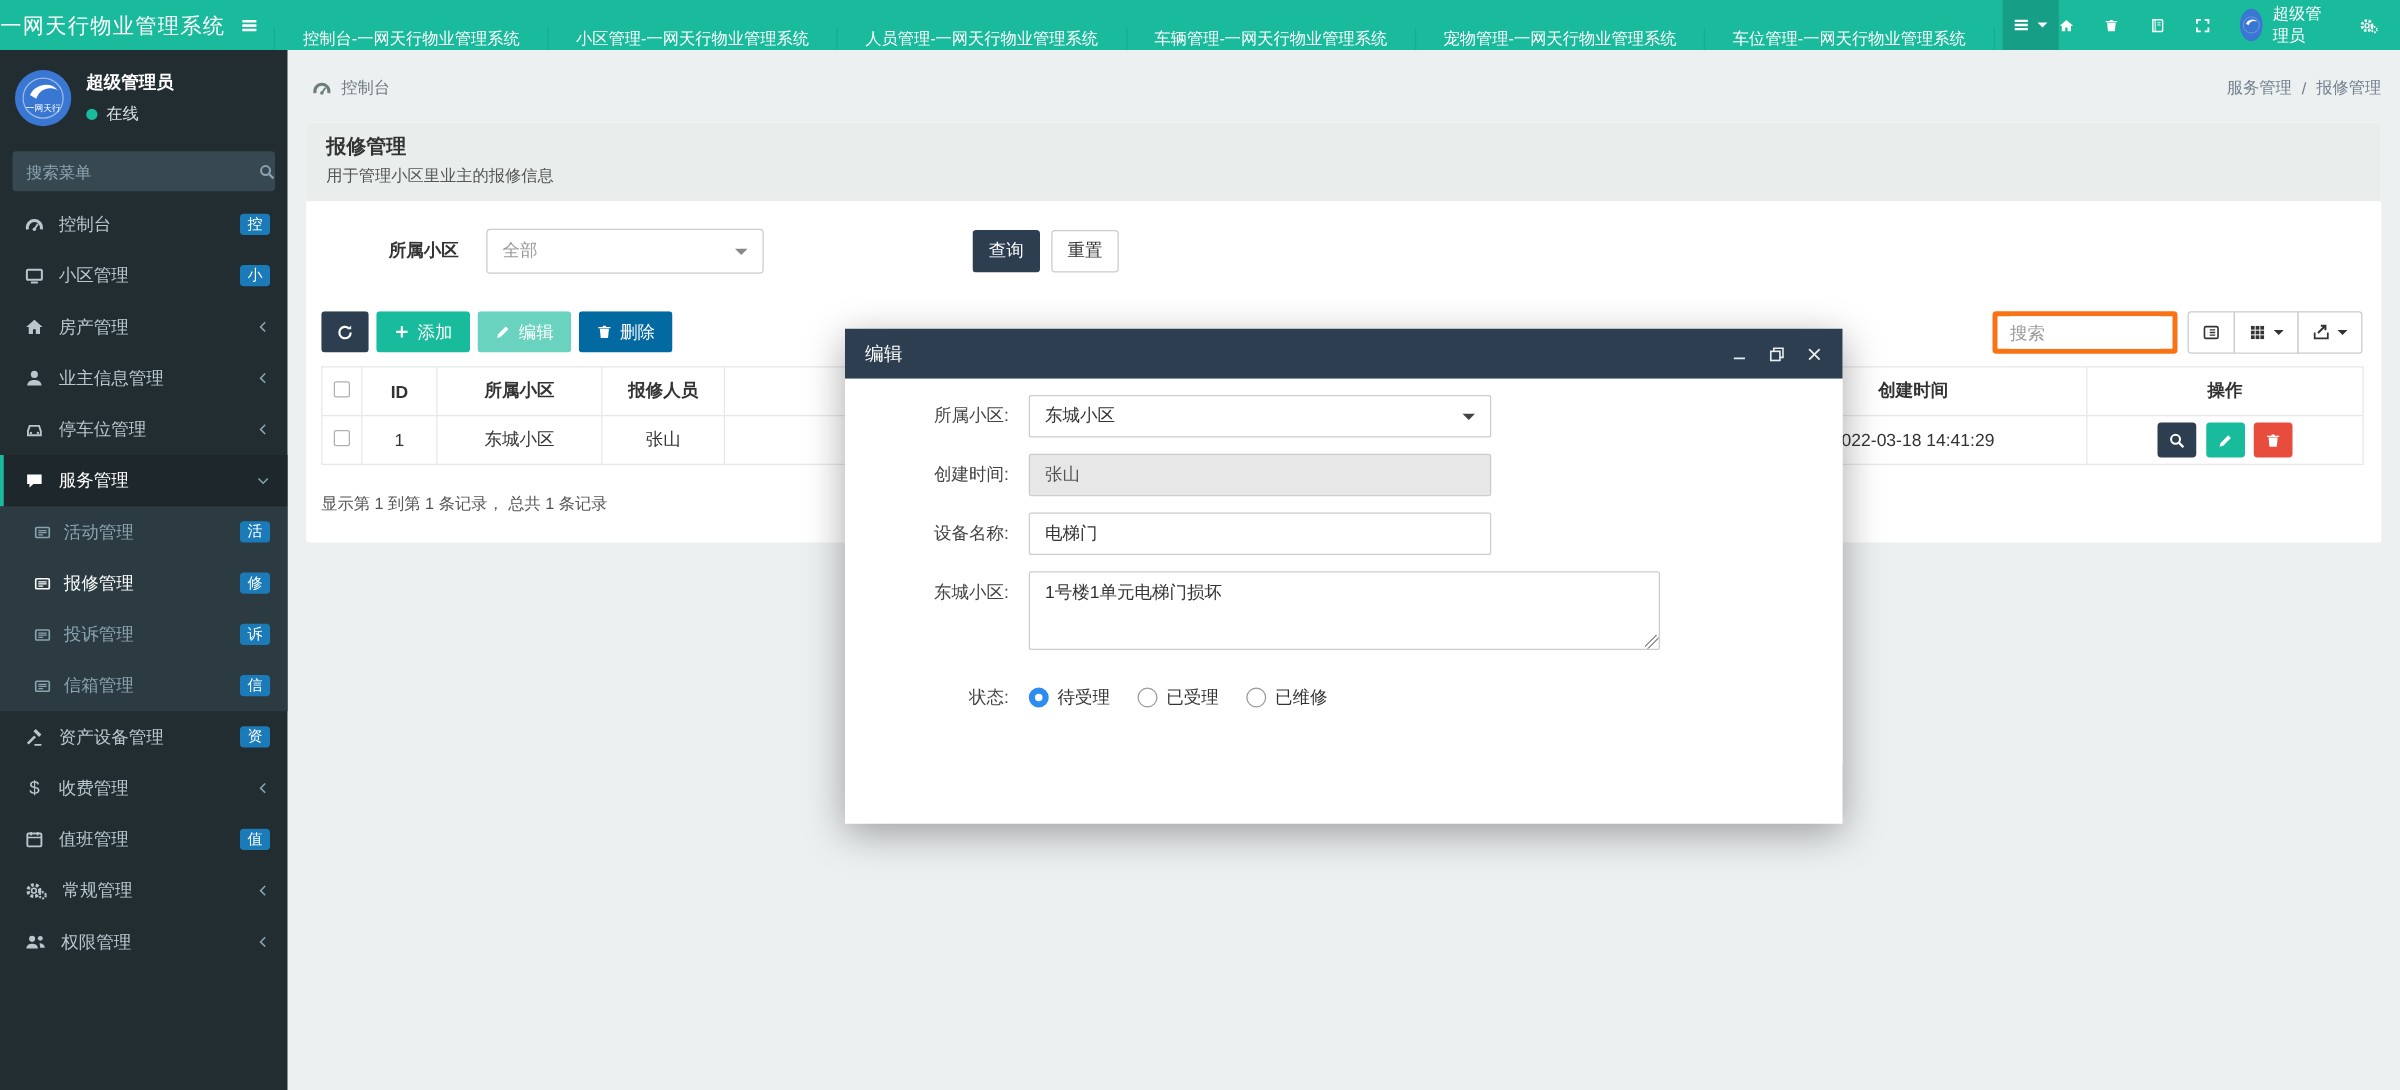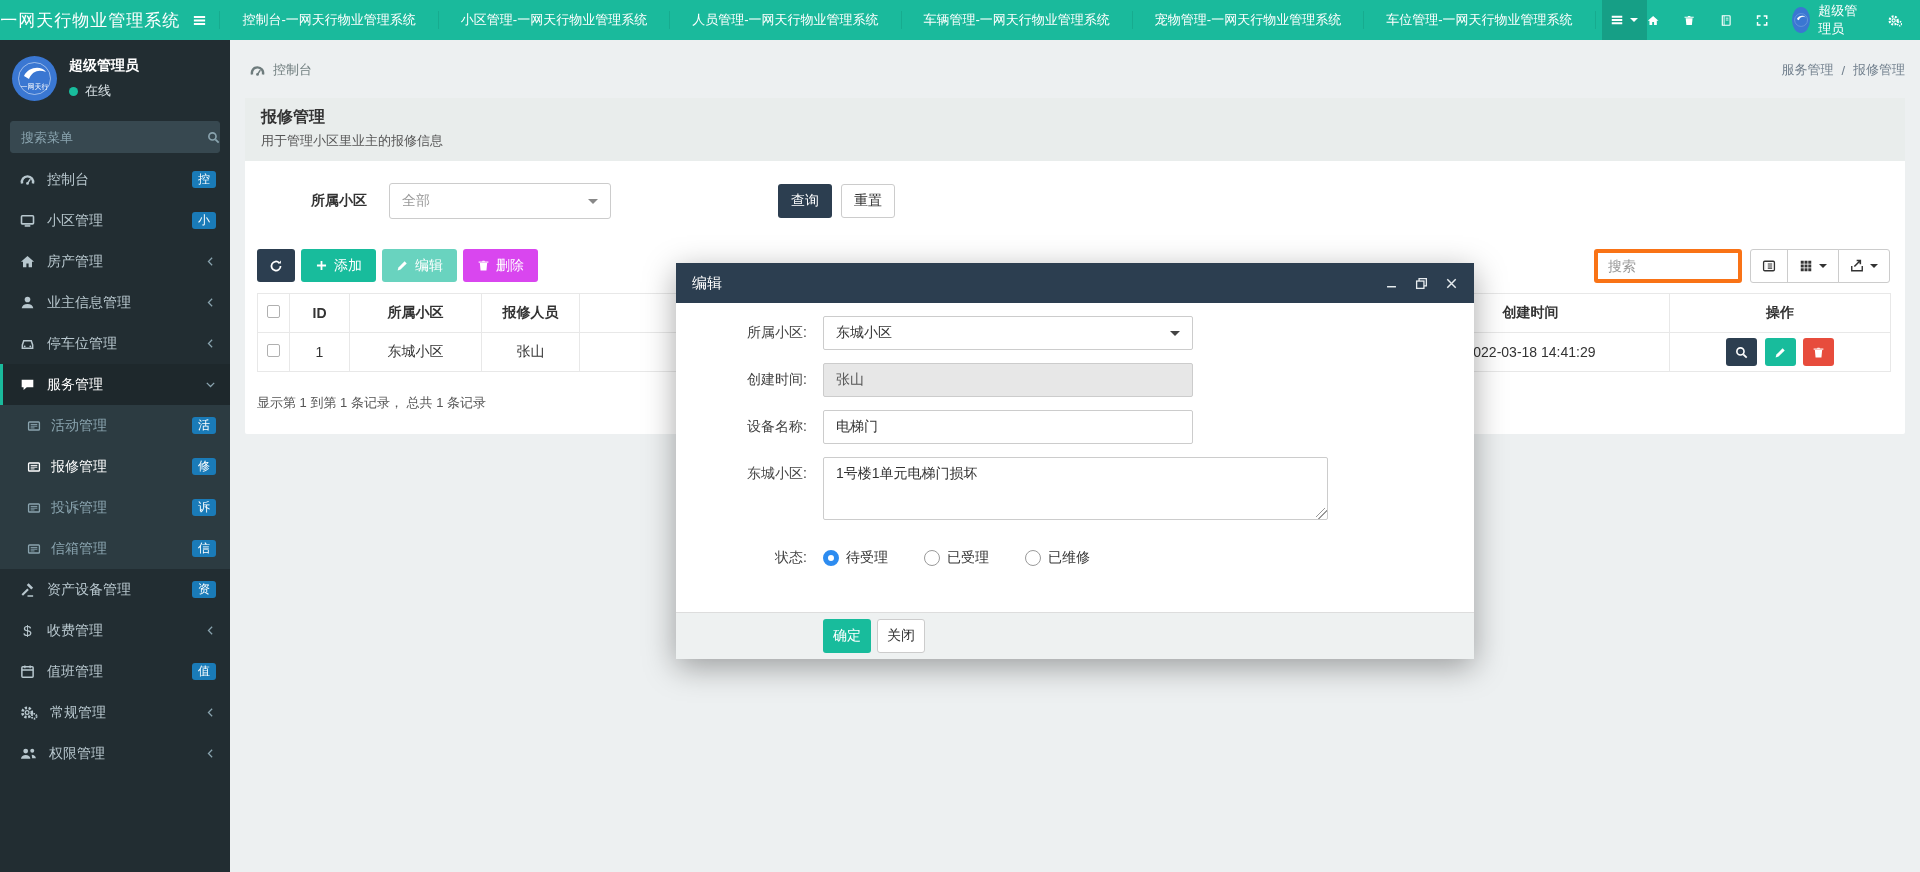--- a/index.html
+++ b/index.html
@@ -14,7 +14,7 @@
   .brand { width:230px; display:flex; align-items:center; justify-content:center;
     color:#fff; font-size:17px; letter-spacing:1px; }
   .nav-toggle { width:50px; display:flex; align-items:center; justify-content:center; color:#fff; cursor:pointer; }
-  .nav-tabs { display:flex; align-items:center; }
+  .nav-tabs { display:flex; align-items:flex-end; }
   .nav-tab { display:flex; align-items:center; padding:0 22px; color:#fff; font-size:13px;
     border-left:1px solid rgba(0,0,0,0.08); cursor:pointer; white-space:nowrap; }
   .nav-tab:last-child { border-right:1px solid rgba(0,0,0,0.08); }

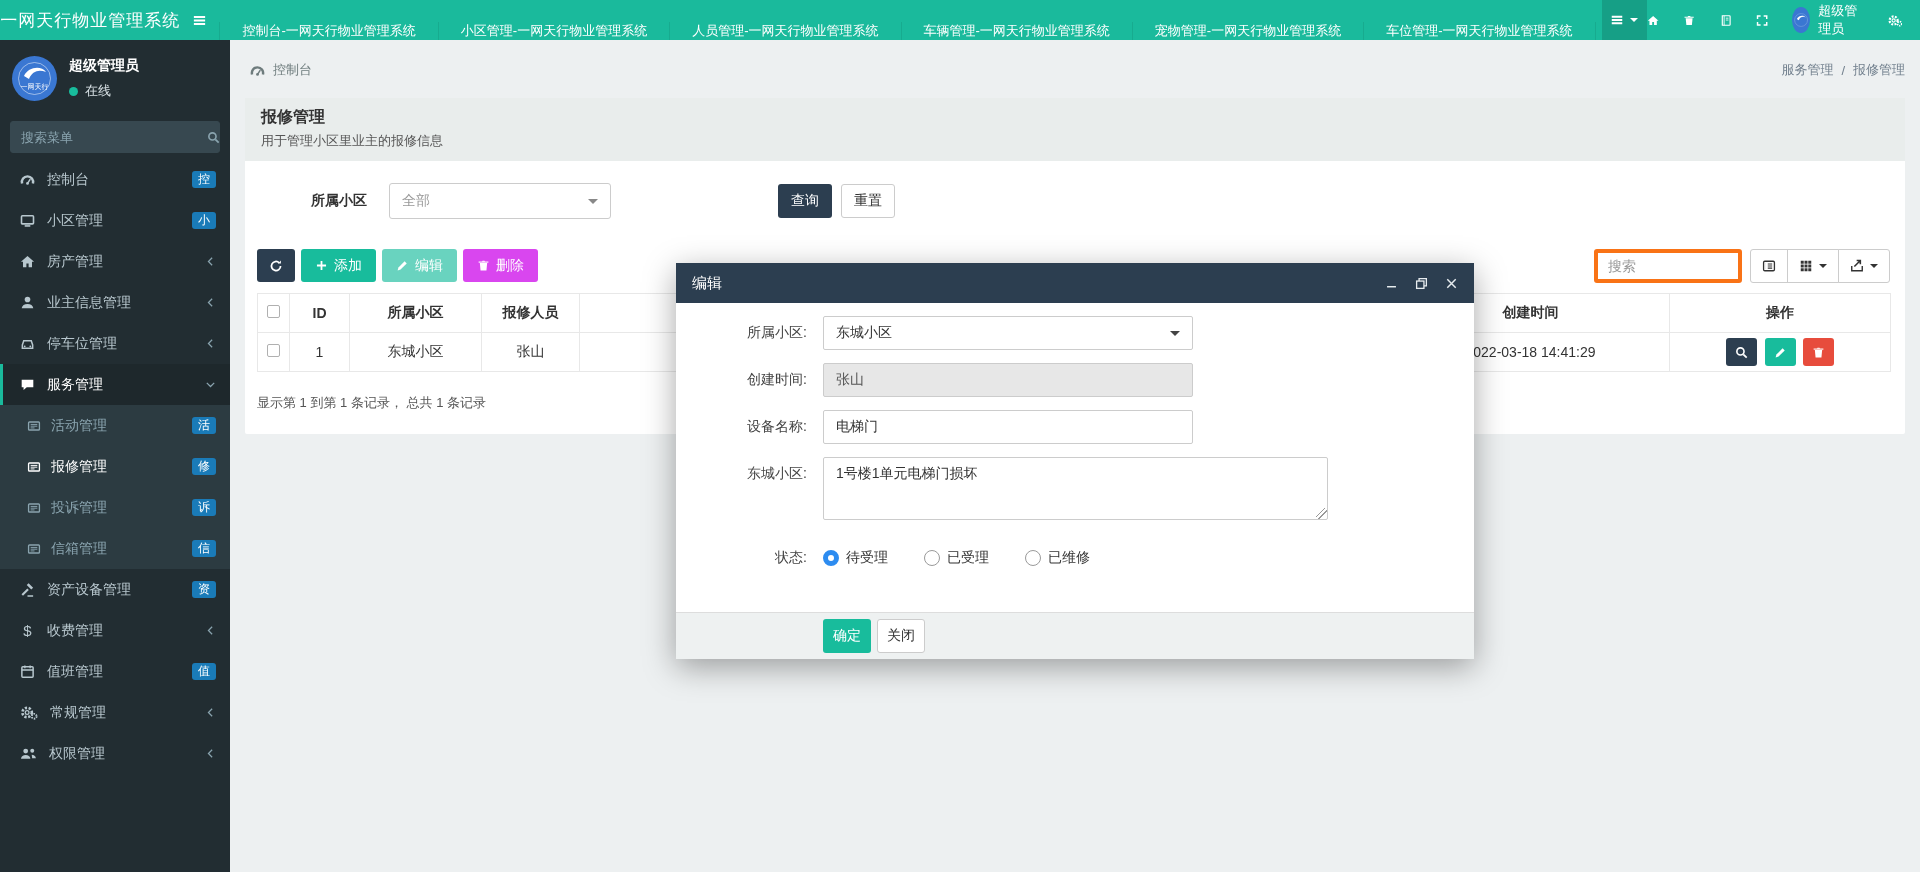--- a/index.html
+++ b/index.html
@@ -83,7 +83,7 @@
   .btn-white { background:#fff; color:#333; border-color:#ccc; }
   .btn-green { background:#18bc9c; color:#fff; }
   .btn-green-dis { background:#69d3bf; color:#fff; cursor:default; }
-  .btn-red-dis { background:#d946ef; color:#fff; cursor:default; }
+  .btn-red-dis { background:#0369a1; color:#fff; cursor:default; }
   .btn-q { width:54px; height:34px; margin-left:167px; }
   .btn-r { width:54px; height:34px; margin-left:9px; }
 

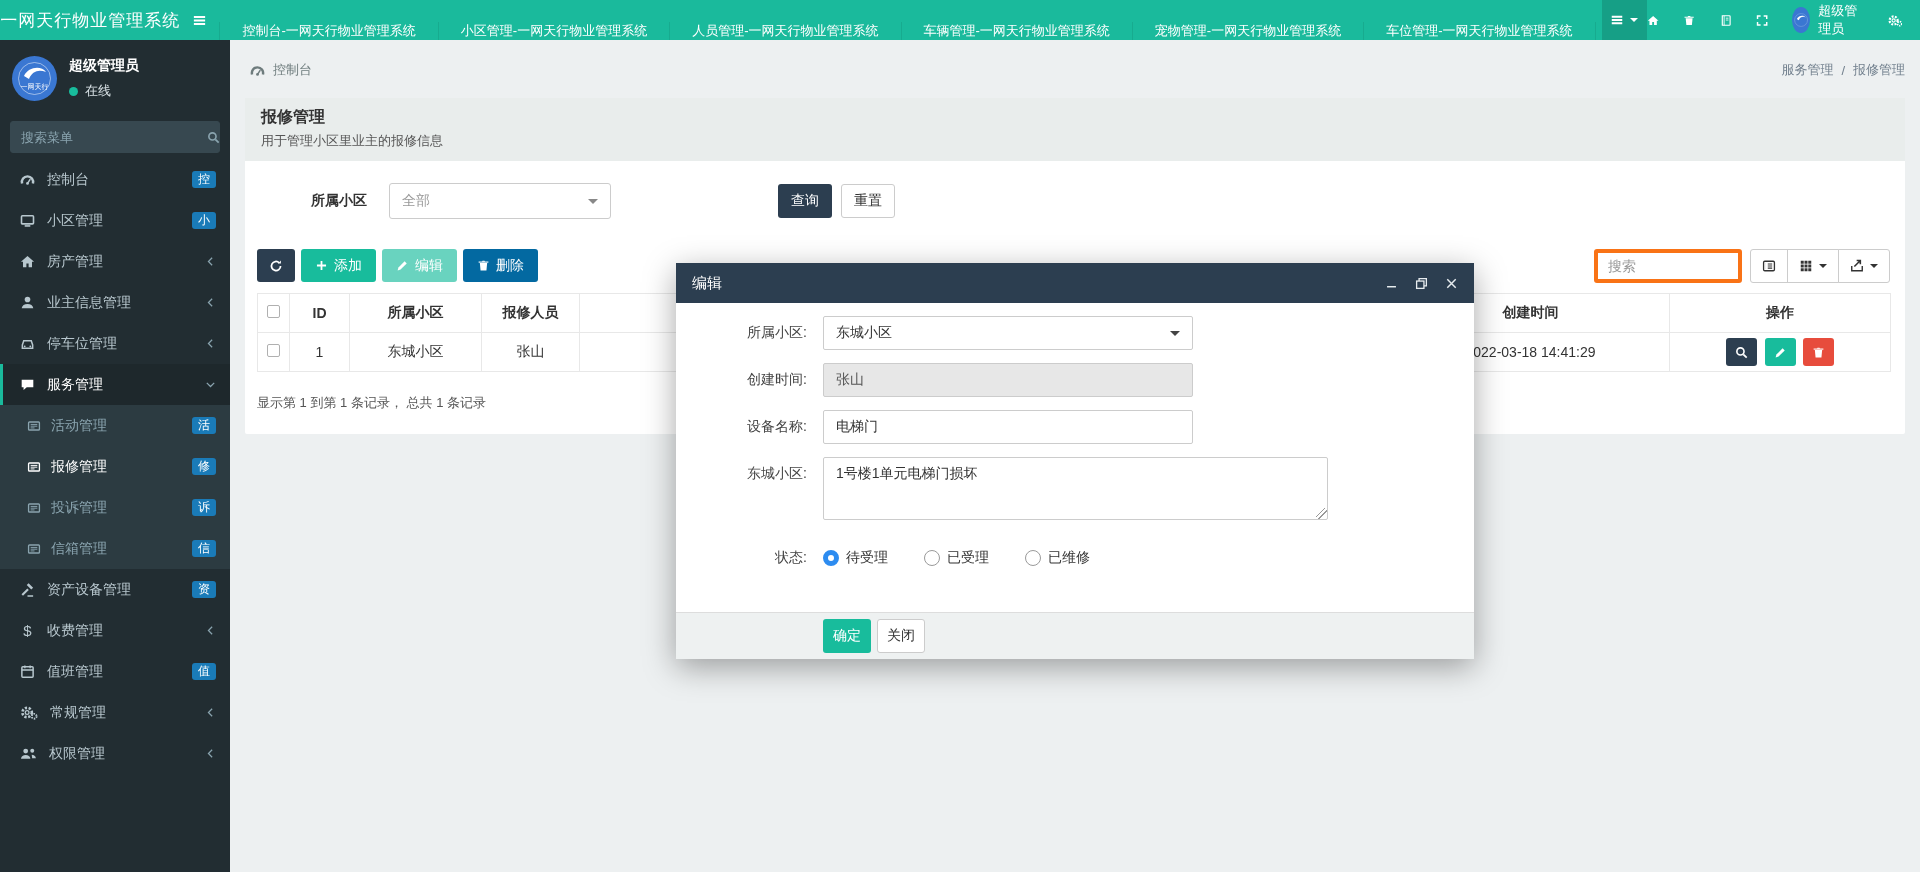--- a/index.html
+++ b/index.html
@@ -143,7 +143,7 @@
       linear-gradient(135deg, transparent 0 6px, #999 6px 7px, transparent 7px 9px, #999 9px 10px, transparent 10px)
       right bottom / 11px 11px no-repeat; }
   .frow.status { margin-top:29px; }
-  .radio-group { display:flex; align-items:center; gap:36px; margin-left:16px; }
+  .radio-group { display:flex; align-items:center; gap:22px; margin-left:16px; }
   .radio { display:flex; align-items:center; gap:7px; cursor:pointer; font-size:14px; color:#333; }
   .rdot { width:16px; height:16px; border-radius:50%; border:1px solid #9a9a9a; background:#fff; }
   .rdot.on { border:5px solid #2d8cf0; }

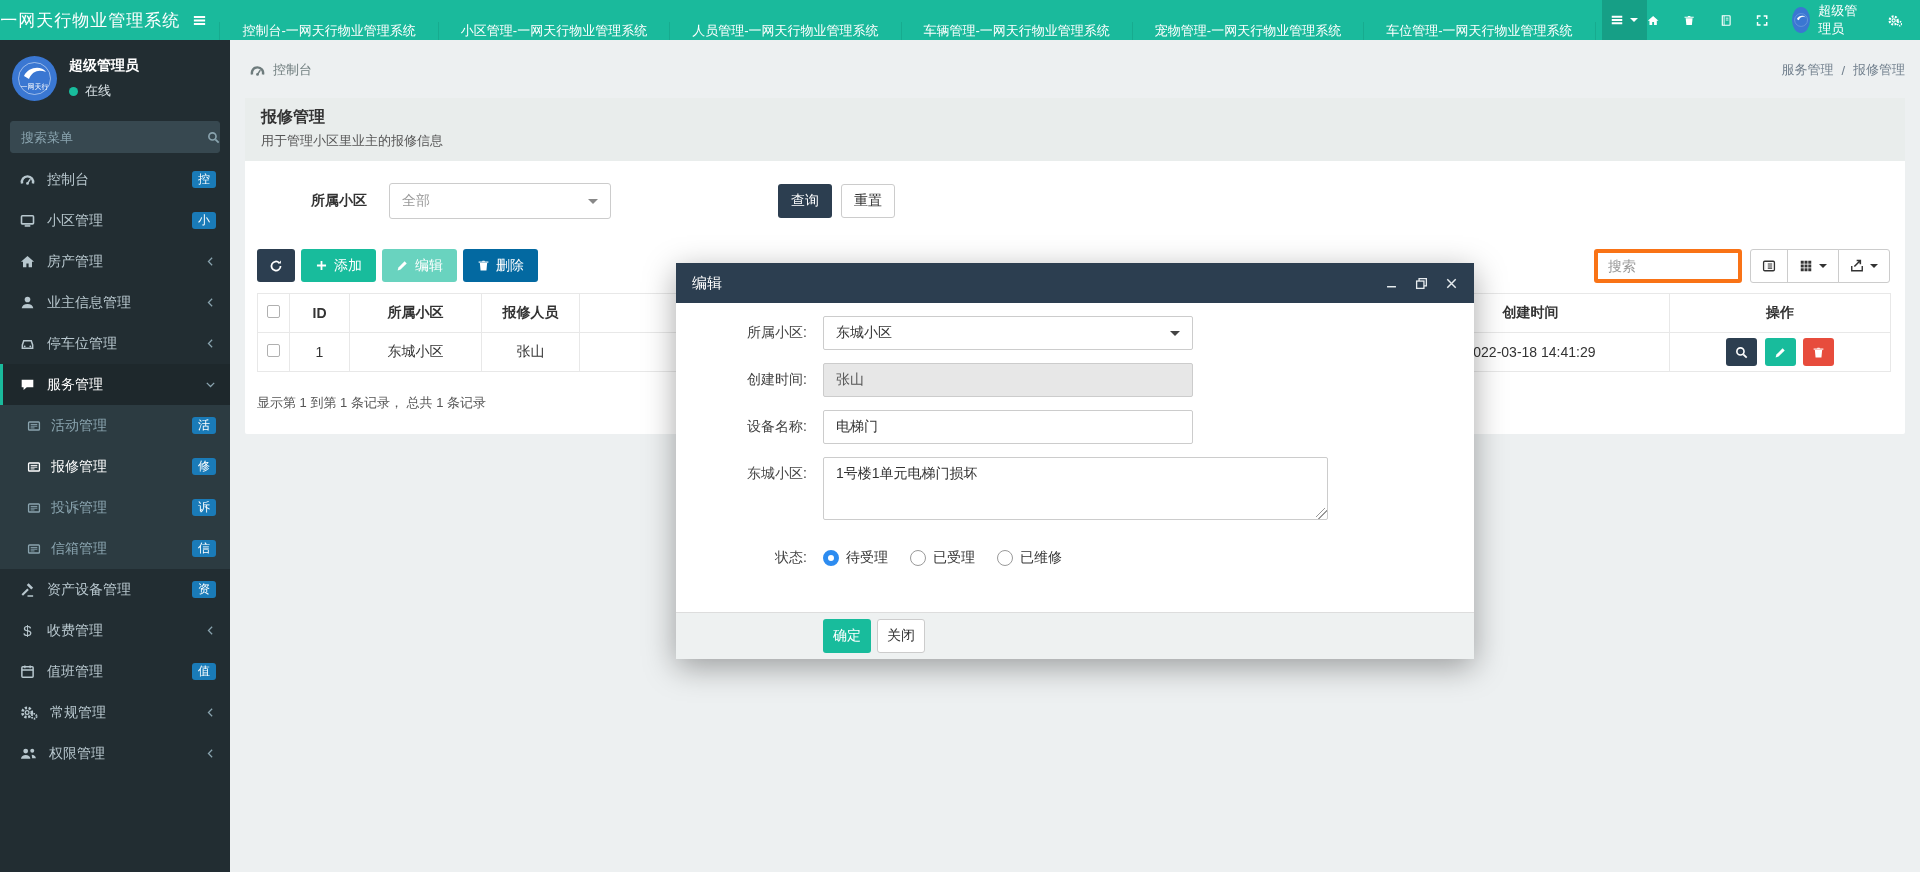--- a/index.html
+++ b/index.html
@@ -662,10 +662,6 @@
       </div>
     </div>
   </div>
-  <div class="modal-foot">
-    <button class="btn btn-green btn-ok">确定</button>
-    <button class="btn btn-white btn-close">关闭</button>
-  </div>
 </div>
 
 </body></html>

